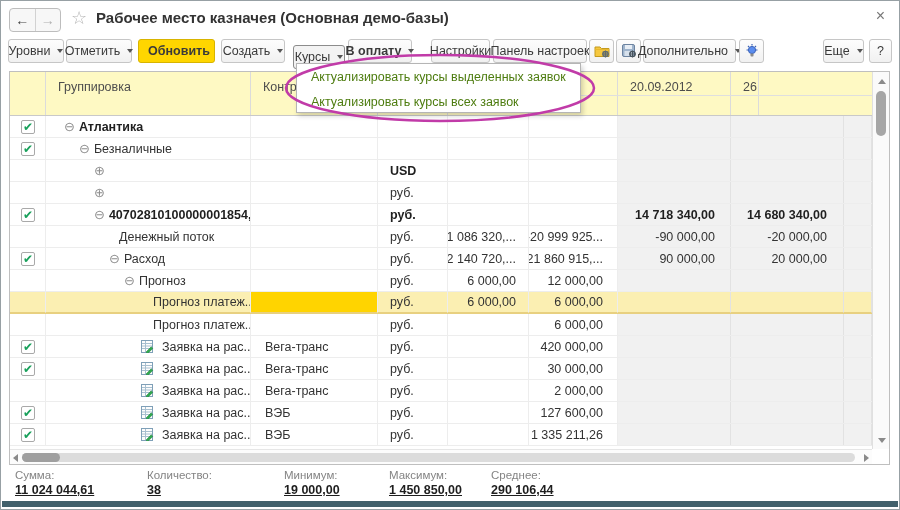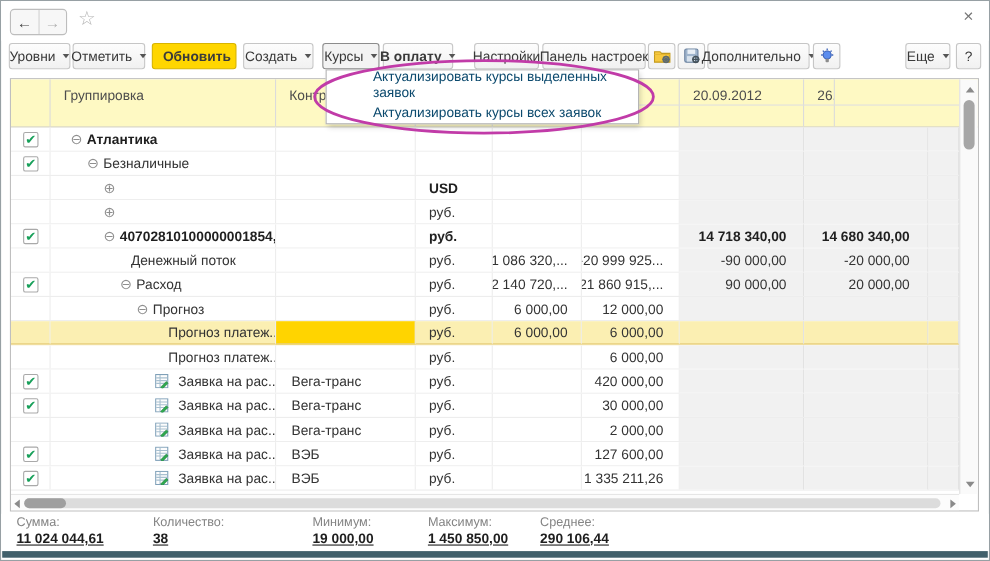--- a/index.html
+++ b/index.html
@@ -96,6 +96,7 @@
         </div>
     </div>
     <div class="star">☆</div>
+    <div class="wtitle">Рабочее место казначея (Основная демо-базы)</div>
     <div class="wclose">×</div>
   </div>
 

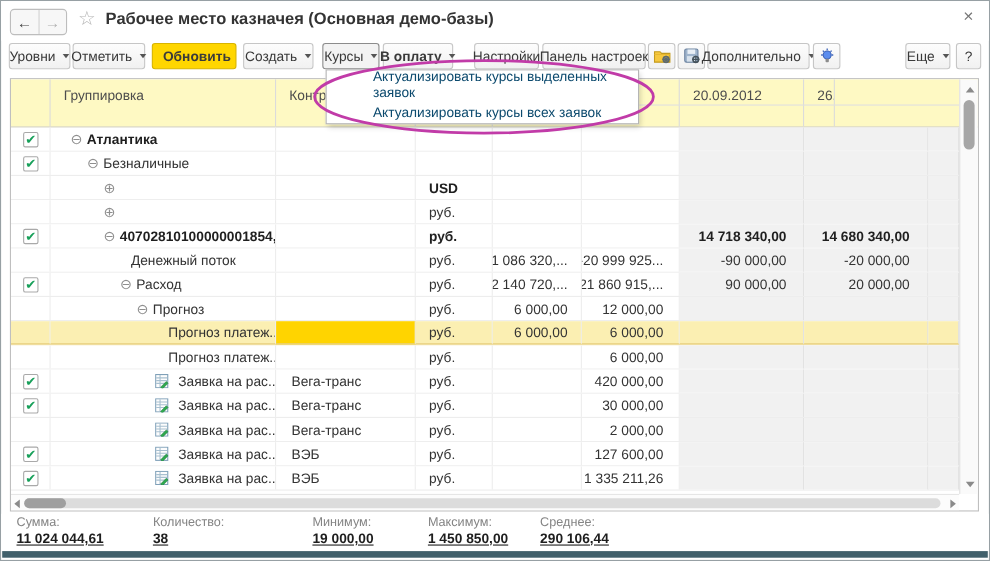--- a/index.html
+++ b/index.html
@@ -120,7 +120,7 @@
         <span>Создать</span>
         <span class="dar"></span>
       </div>
-    <div class="tbtn pressed" style="left:292px;width:52px;">
+    <div class="tbtn pressed" style="left:292px;width:52px;margin-top:6px;">
         <span>Курсы</span>
         <span class="dar"></span>
       </div>

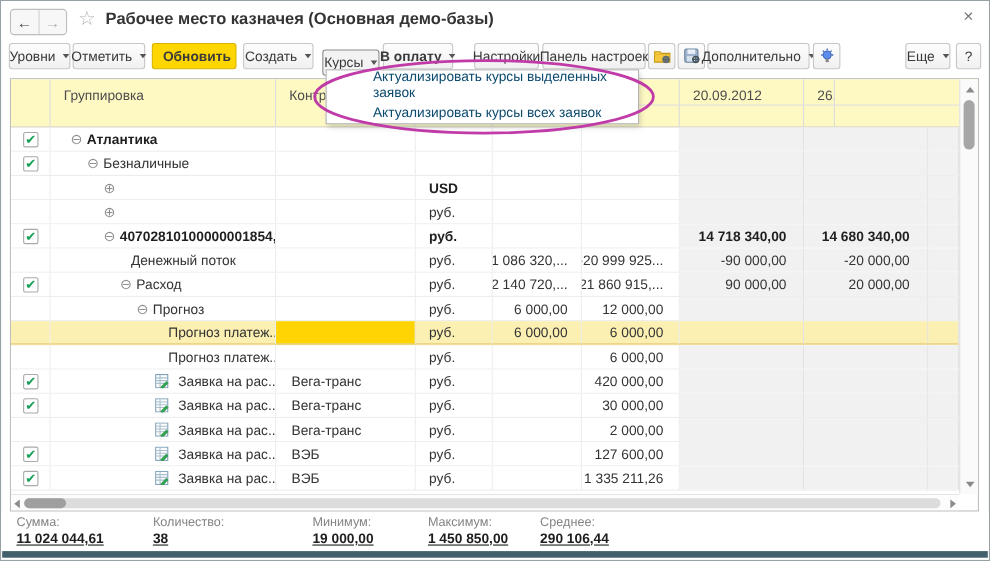--- a/index.html
+++ b/index.html
@@ -72,7 +72,7 @@
   
   .menu { position:absolute; left:295px; top:62px; width:285px; height:50px; background:#fff;
           border:1px solid #B5B5B5; box-shadow:2px 3px 5px rgba(0,0,0,0.18); z-index:10; }
-  .mitem { height:25px; display:flex; align-items:center; padding-left:42px; font-size:12.5px; color:#0c4a6e; }
+  .mitem { height:25px; display:flex; align-items:center; padding-left:14px; font-size:12.5px; color:#4d7c0f; }
   .ellipse-svg { position:absolute; left:281px; top:50px; z-index:11; pointer-events:none; }
 
   

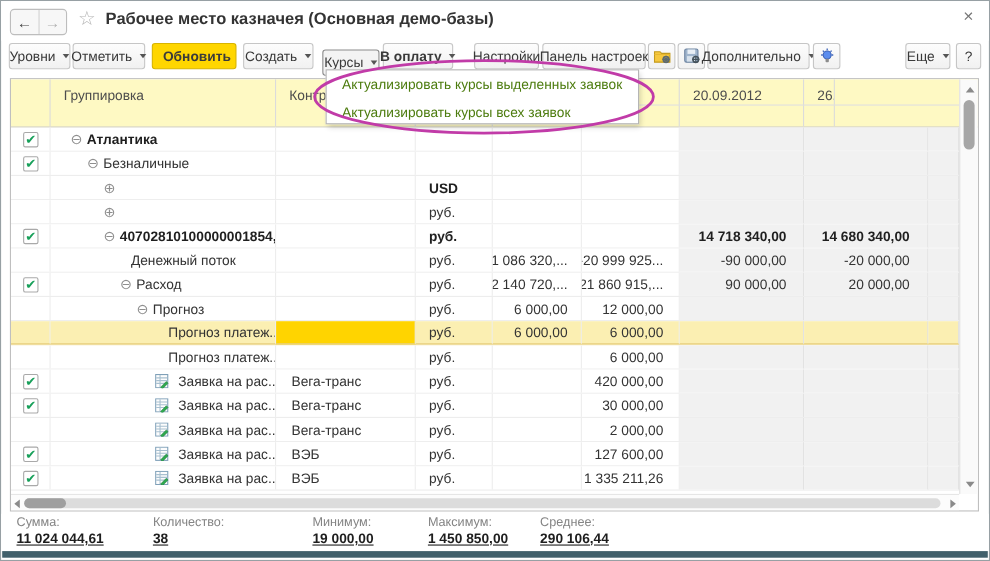--- a/index.html
+++ b/index.html
@@ -455,7 +455,7 @@
         <div class="lbl">Сумма:</div>
         <div class="val">11 024 044,61</div>
       </div>
-    <div class="stat" style="left:138px;">
+    <div class="stat" style="left:146px;">
         <div class="lbl">Количество:</div>
         <div class="val">38</div>
       </div>

